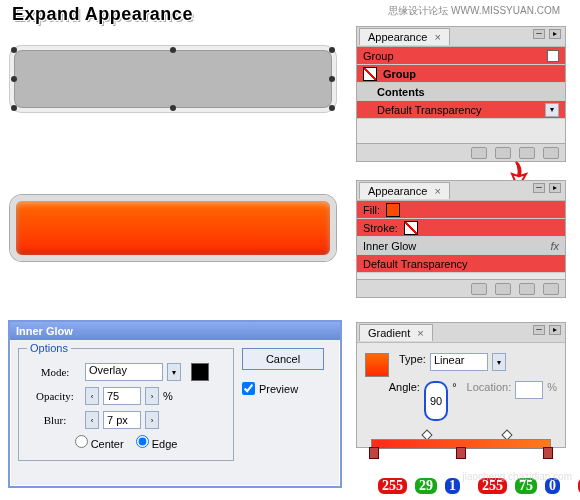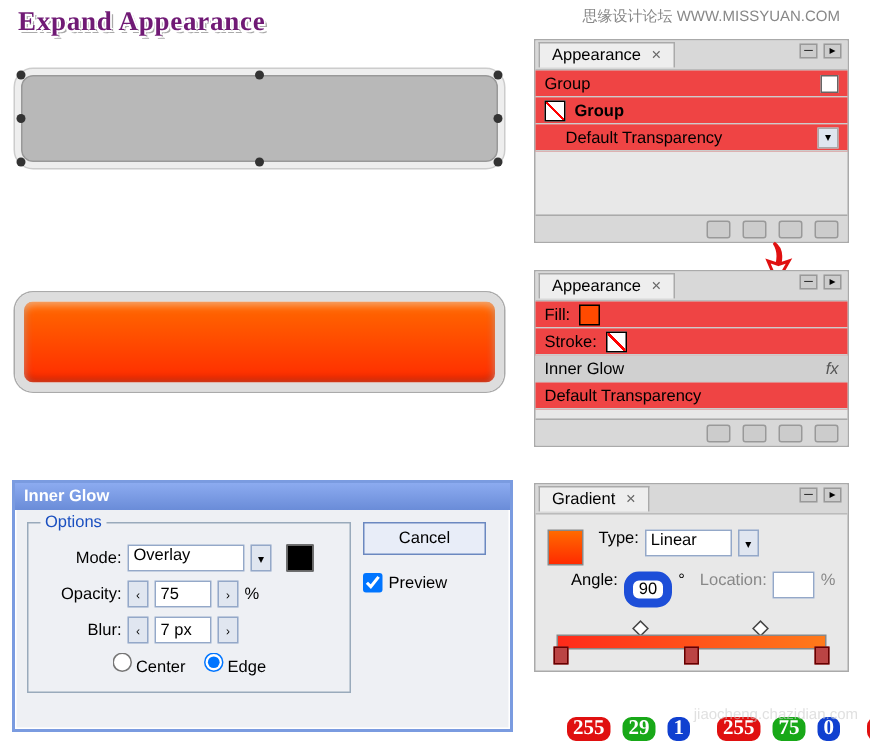--- a/index.html
+++ b/index.html
@@ -5,7 +5,7 @@
 * { box-sizing: border-box; margin: 0; padding: 0; font-family: Tahoma, sans-serif; font-size: 11px; }
 body { background: #fff; width: 580px; height: 500px; position: relative; }
 
-.title-badge { position: absolute; top: 4px; left: 12px; font-family: Liberation Serif, serif; font-size: 18px; font-weight: bold; color: #701a75; text-shadow: 1px 1px 0 #fff, -1px -1px 0 #fff, 1px -1px 0 #fff, -1px 1px 0 #fff, 2px 2px 0 #aaa; letter-spacing: 0.5px; }
+.title-badge { position: absolute; top: 4px; left: 12px; font-family: Liberation Sans, sans-serif; font-size: 18px; font-weight: bold; color: #000000; text-shadow: 1px 1px 0 #fff, -1px -1px 0 #fff, 1px -1px 0 #fff, -1px 1px 0 #fff, 2px 2px 0 #aaa; letter-spacing: 0.5px; }
 
 .watermark { position: absolute; top: 4px; right: 20px; font-size: 10px; color: #888; }
 

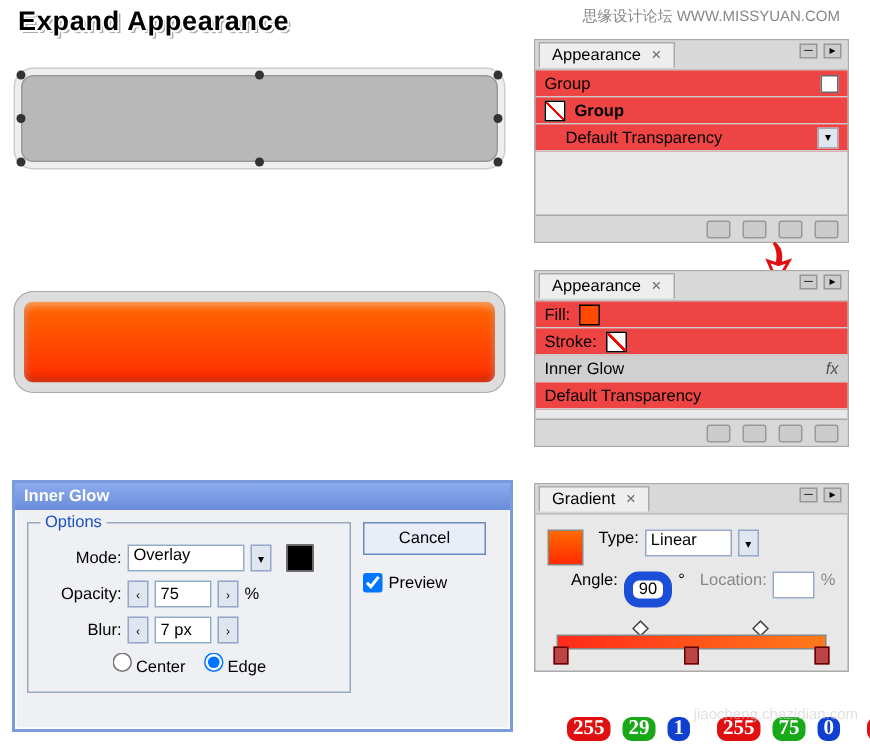--- a/index.html
+++ b/index.html
@@ -116,6 +116,10 @@
     <span class="swatch-none"></span>
     <b>Group</b>
   </div>
+  <div class="list-row sel">
+    <span style="width:14px"></span>
+    <b>Contents</b>
+  </div>
   <div class="list-row">
     <span style="width:14px"></span>
     <span>Default Transparency</span>

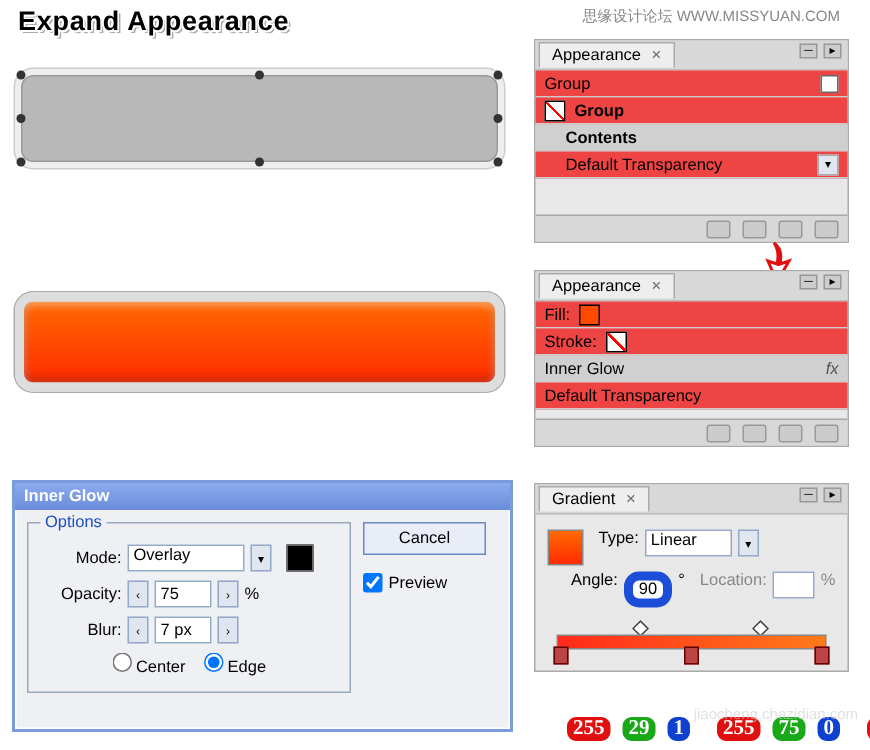--- a/index.html
+++ b/index.html
@@ -49,7 +49,7 @@
 .options-box { border: 1px solid #9ab; padding: 8px 10px 10px; position: relative; width: 216px; }
 .options-legend { position: absolute; top: -7px; left: 8px; background: #eef0f4; color: #1a4fc0; padding: 0 3px; }
 .opt-row { display: flex; align-items: center; margin: 6px 0; gap: 4px; }
-.opt-row label { width: 52px; text-align: right; }
+.opt-row label { width: 52px; text-align: center; font-family: Liberation Serif, serif; }
 .select, .numbox { border: 1px solid #94a8c8; background: #fff; height: 18px; padding: 0 3px; }
 .select { width: 78px; }
 .numbox { width: 38px; text-align: left; }

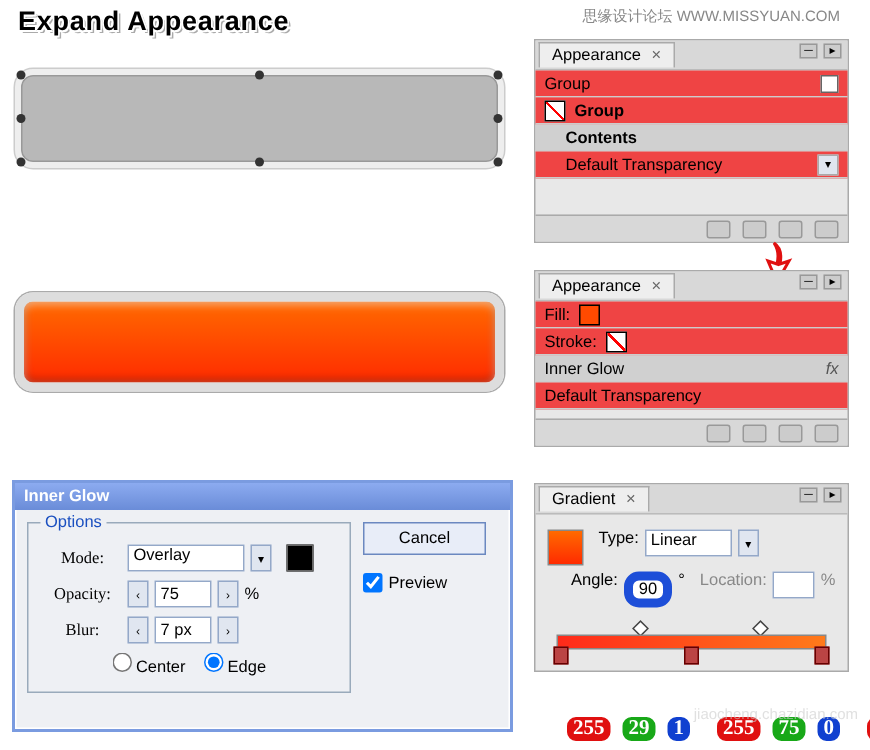--- a/index.html
+++ b/index.html
@@ -65,7 +65,7 @@
 .grad-content { padding: 6px 8px; }
 .grad-row { display: flex; gap: 4px; margin: 4px 0; }
 .grad-preview { width: 24px; height: 24px; background: linear-gradient(#ff6a00, #ff2b00); border: 1px solid #888; margin-right: 6px; }
-.angle-box { border: 6px solid #1d4ed8; border-radius: 10px; padding: 0 4px; background: #fff; }
+.angle-box { border: 2px solid #1d4ed8; border-radius: 10px; padding: 12px 4px; background: #fff; }
 .grad-bar { position: relative; height: 34px; margin-top: 4px; }
 .grad-track { position: absolute; top: 14px; left: 6px; right: 6px; height: 10px; background: linear-gradient(90deg, #ff2a1a, #ff7a1a); border: 1px solid #888; }
 .grad-diamond { position: absolute; top: 6px; width: 8px; height: 8px; background: #fff; border: 1px solid #444; transform: rotate(45deg); }

